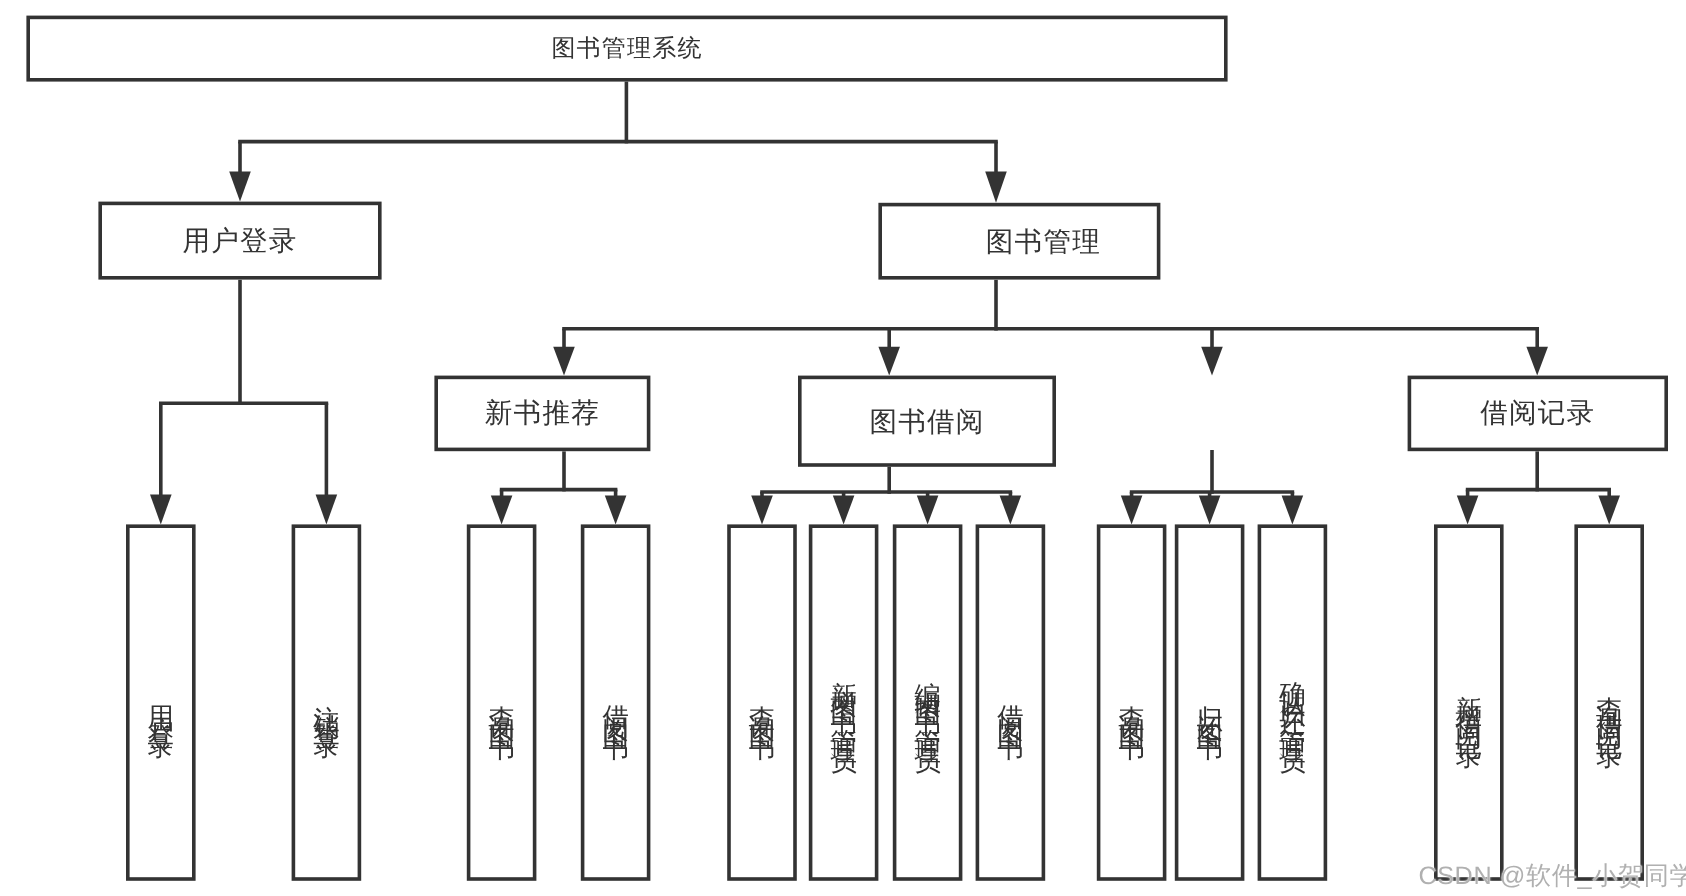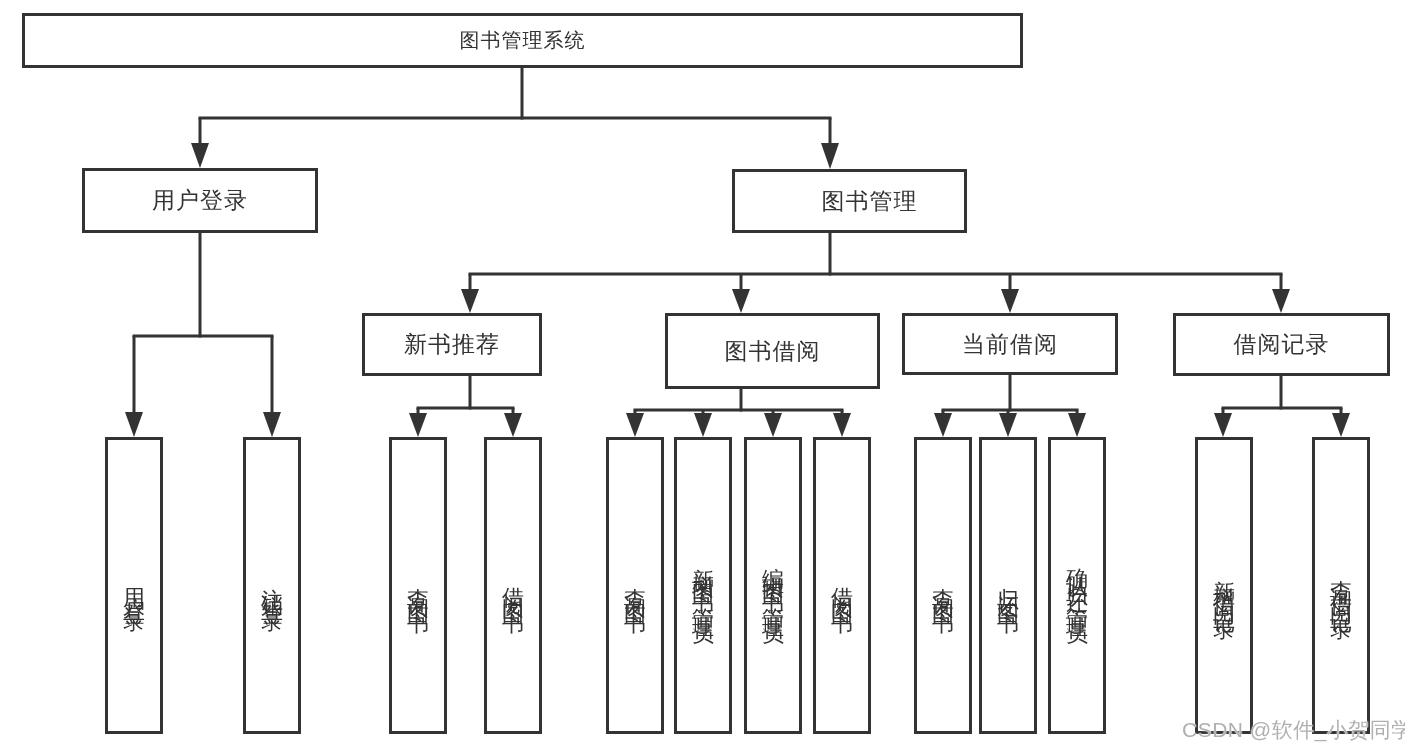--- a/index.html
+++ b/index.html
@@ -170,9 +170,6 @@
   <div class="box h" style="left:633px; top:313px; width:215px; height:76px;margin-left:32px;">
     <span class="label">图书借阅</span>
   </div>
-  <div class="box h" style="left:902px; top:313px; width:216px; height:62px;">
-    <span class="label">当前借阅</span>
-  </div>
   <div class="box h" style="left:1173px; top:313px; width:217px; height:63px;">
     <span class="label">借阅记录</span>
   </div>

